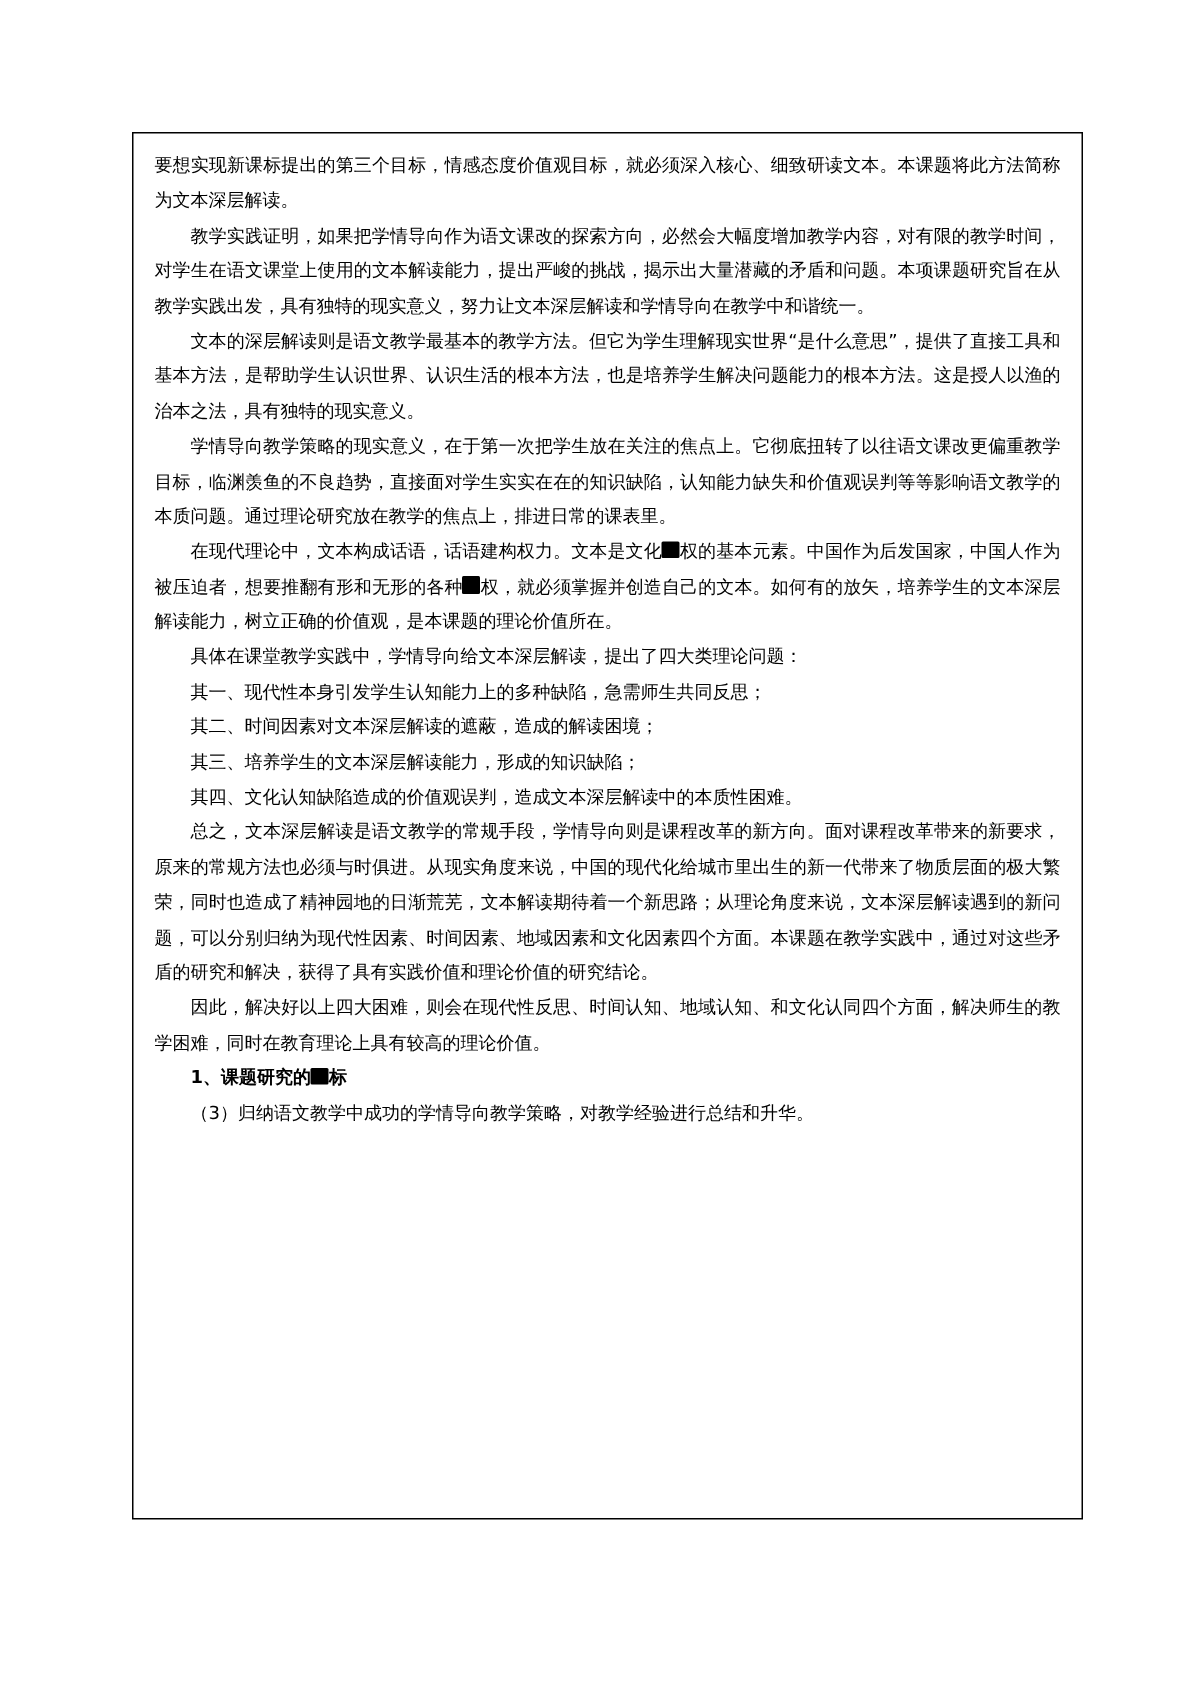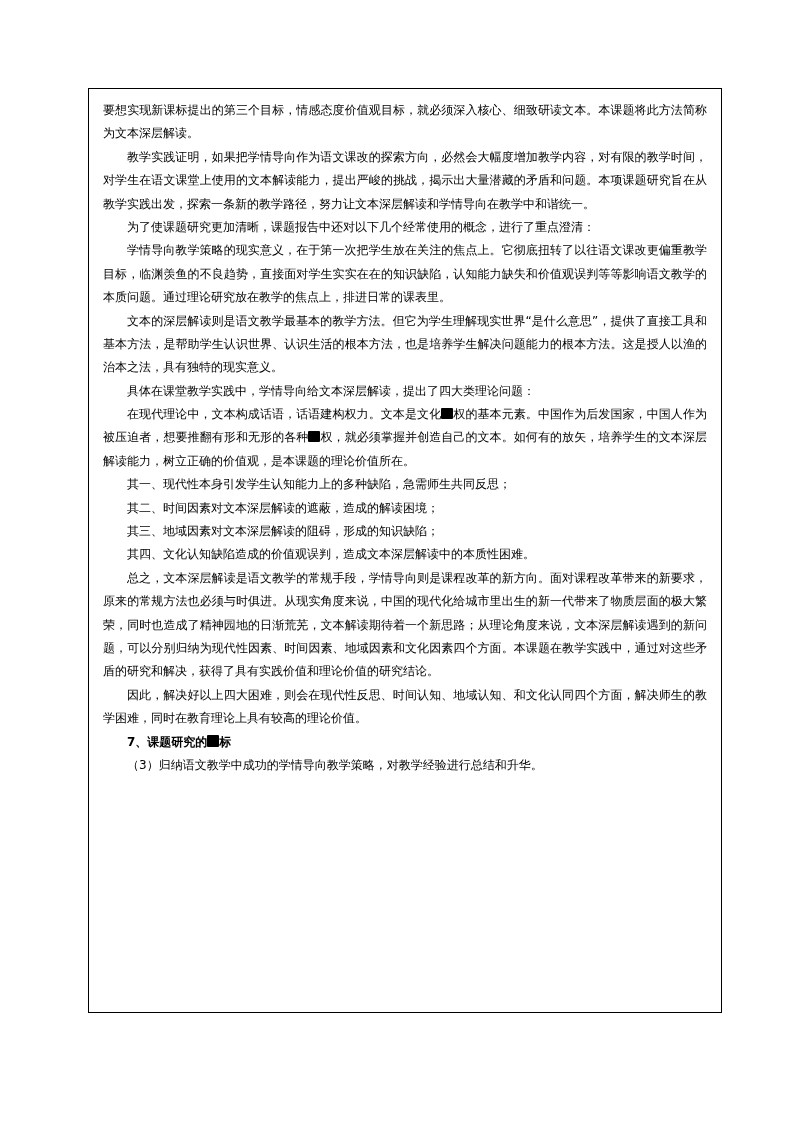--- a/index.html
+++ b/index.html
@@ -65,7 +65,7 @@
     <div class="cell">
 
       <p class="p-noindent">要想实现新课标提出的第三个目标，情感态度价值观目标，就必须深入核心、细致研读文本。本课题将此方法简称为文本深层解读。</p>
-      <p class="p-indent">教学实践证明，如果把学情导向作为语文课改的探索方向，必然会大幅度增加教学内容，对有限的教学时间，对学生在语文课堂上使用的文本解读能力，提出严峻的挑战，揭示出大量潜藏的矛盾和问题。本项课题研究旨在从教学实践出发，探索一条新的教学路径，努力让文本深层解读和学情导向在教学中和谐统一。</p>
+      <p class="p-indent">教学实践证明，如果把学情导向作为语文课改的探索方向，必然会大幅度增加教学内容，对有限的教学时间，对学生在语文课堂上使用的文本解读能力，提出严峻的挑战，揭示出大量潜藏的矛盾和问题。本项课题研究旨在从教学实践出发，具有独特的现实意义，努力让文本深层解读和学情导向在教学中和谐统一。</p>
       <p class="p-indent">为了使课题研究更加清晰，课题报告中还对以下几个经常使用的概念，进行了重点澄清：</p>
       <p class="p-indent">学情导向教学策略的现实意义，在于第一次把学生放在关注的焦点上。它彻底扭转了以往语文课改更偏重教学目标，临渊羡鱼的不良趋势，直接面对学生实实在在的知识缺陷，认知能力缺失和价值观误判等等影响语文教学的本质问题。通过理论研究放在教学的焦点上，排进日常的课表里。</p>
       <p class="p-indent">文本的深层解读则是语文教学最基本的教学方法。但它为学生理解现实世界“是什么意思”，提供了直接工具和基本方法，是帮助学生认识世界、认识生活的根本方法，也是培养学生解决问题能力的根本方法。这是授人以渔的治本之法，具有独特的现实意义。</p>

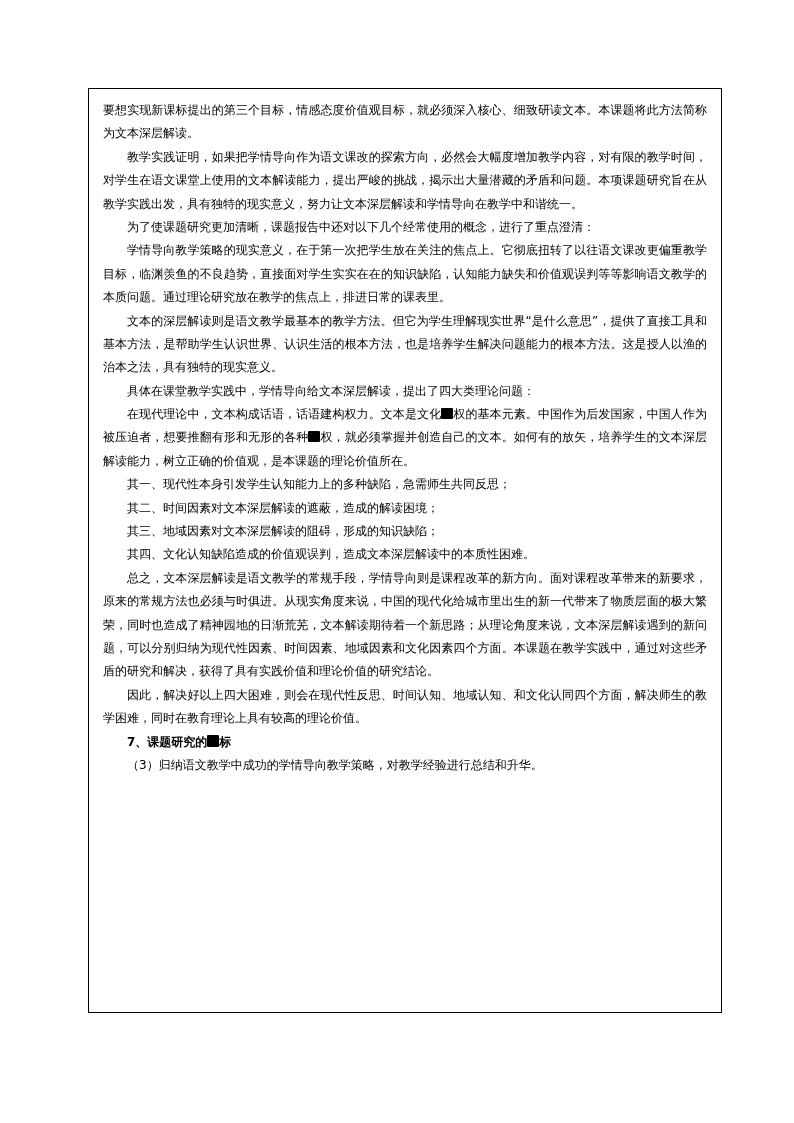--- a/index.html
+++ b/index.html
@@ -66,7 +66,6 @@
 
       <p class="p-noindent">要想实现新课标提出的第三个目标，情感态度价值观目标，就必须深入核心、细致研读文本。本课题将此方法简称为文本深层解读。</p>
       <p class="p-indent">教学实践证明，如果把学情导向作为语文课改的探索方向，必然会大幅度增加教学内容，对有限的教学时间，对学生在语文课堂上使用的文本解读能力，提出严峻的挑战，揭示出大量潜藏的矛盾和问题。本项课题研究旨在从教学实践出发，具有独特的现实意义，努力让文本深层解读和学情导向在教学中和谐统一。</p>
-      <p class="p-indent">为了使课题研究更加清晰，课题报告中还对以下几个经常使用的概念，进行了重点澄清：</p>
       <p class="p-indent">学情导向教学策略的现实意义，在于第一次把学生放在关注的焦点上。它彻底扭转了以往语文课改更偏重教学目标，临渊羡鱼的不良趋势，直接面对学生实实在在的知识缺陷，认知能力缺失和价值观误判等等影响语文教学的本质问题。通过理论研究放在教学的焦点上，排进日常的课表里。</p>
       <p class="p-indent">文本的深层解读则是语文教学最基本的教学方法。但它为学生理解现实世界“是什么意思”，提供了直接工具和基本方法，是帮助学生认识世界、认识生活的根本方法，也是培养学生解决问题能力的根本方法。这是授人以渔的治本之法，具有独特的现实意义。</p>
       <p class="p-indent">具体在课堂教学实践中，学情导向给文本深层解读，提出了四大类理论问题：</p>

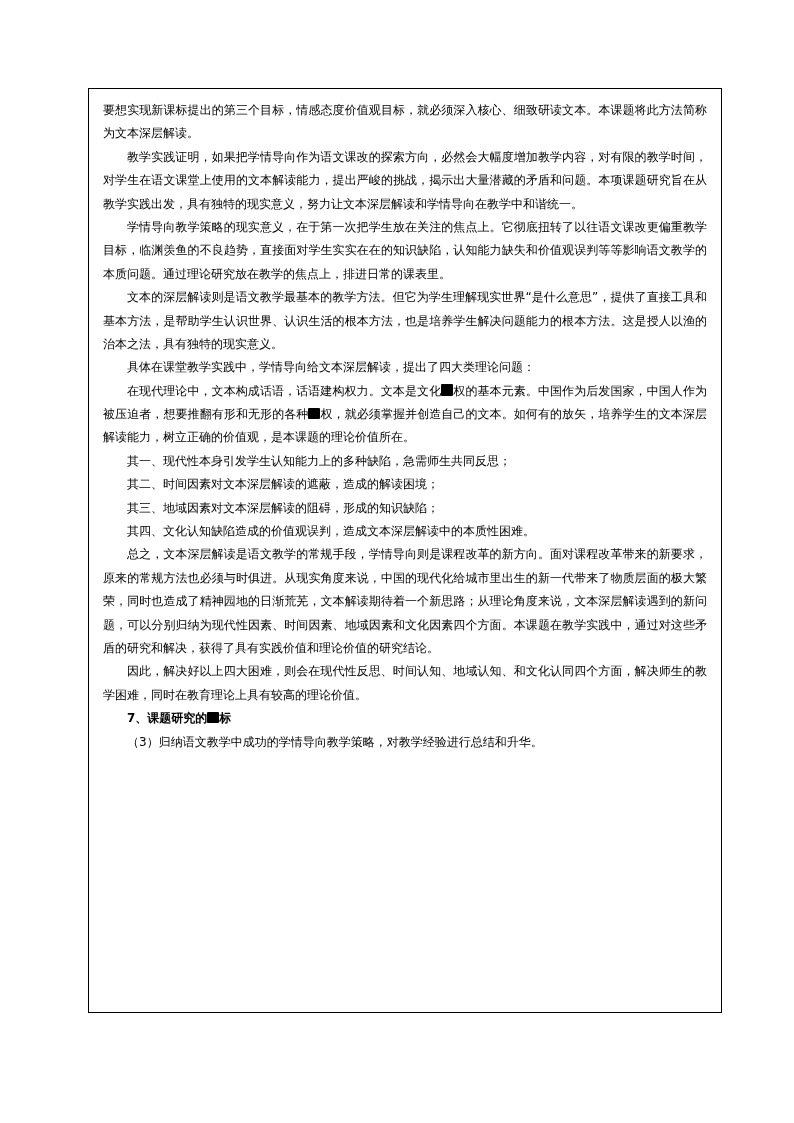--- a/index.html
+++ b/index.html
@@ -66,8 +66,8 @@
 
       <p class="p-noindent">要想实现新课标提出的第三个目标，情感态度价值观目标，就必须深入核心、细致研读文本。本课题将此方法简称为文本深层解读。</p>
       <p class="p-indent">教学实践证明，如果把学情导向作为语文课改的探索方向，必然会大幅度增加教学内容，对有限的教学时间，对学生在语文课堂上使用的文本解读能力，提出严峻的挑战，揭示出大量潜藏的矛盾和问题。本项课题研究旨在从教学实践出发，具有独特的现实意义，努力让文本深层解读和学情导向在教学中和谐统一。</p>
+      <p class="p-indent">文本的深层解读则是语文教学最基本的教学方法。但它为学生理解现实世界“是什么意思”，提供了直接工具和基本方法，是帮助学生认识世界、认识生活的根本方法，也是培养学生解决问题能力的根本方法。这是授人以渔的治本之法，具有独特的现实意义。</p>
       <p class="p-indent">学情导向教学策略的现实意义，在于第一次把学生放在关注的焦点上。它彻底扭转了以往语文课改更偏重教学目标，临渊羡鱼的不良趋势，直接面对学生实实在在的知识缺陷，认知能力缺失和价值观误判等等影响语文教学的本质问题。通过理论研究放在教学的焦点上，排进日常的课表里。</p>
-      <p class="p-indent">文本的深层解读则是语文教学最基本的教学方法。但它为学生理解现实世界“是什么意思”，提供了直接工具和基本方法，是帮助学生认识世界、认识生活的根本方法，也是培养学生解决问题能力的根本方法。这是授人以渔的治本之法，具有独特的现实意义。</p>
       <p class="p-indent">具体在课堂教学实践中，学情导向给文本深层解读，提出了四大类理论问题：</p>
       <p class="p-indent"><span>在现代理论中，文本构成话语，话语建构权力。文本是文化</span><span class="redact"></span><span>权的基本元素。中国作为后发国家，中国人作为被压迫者，想要推翻有形和无形的各种</span><span class="redact"></span><span>权，就必须掌握并创造自己的文本。如何有的放矢，培养学生的文本深层解读能力，树立正确的价值观，是本课题的理论价值所在。</span></p>
       <p class="p-indent">其一、现代性本身引发学生认知能力上的多种缺陷，急需师生共同反思；</p>

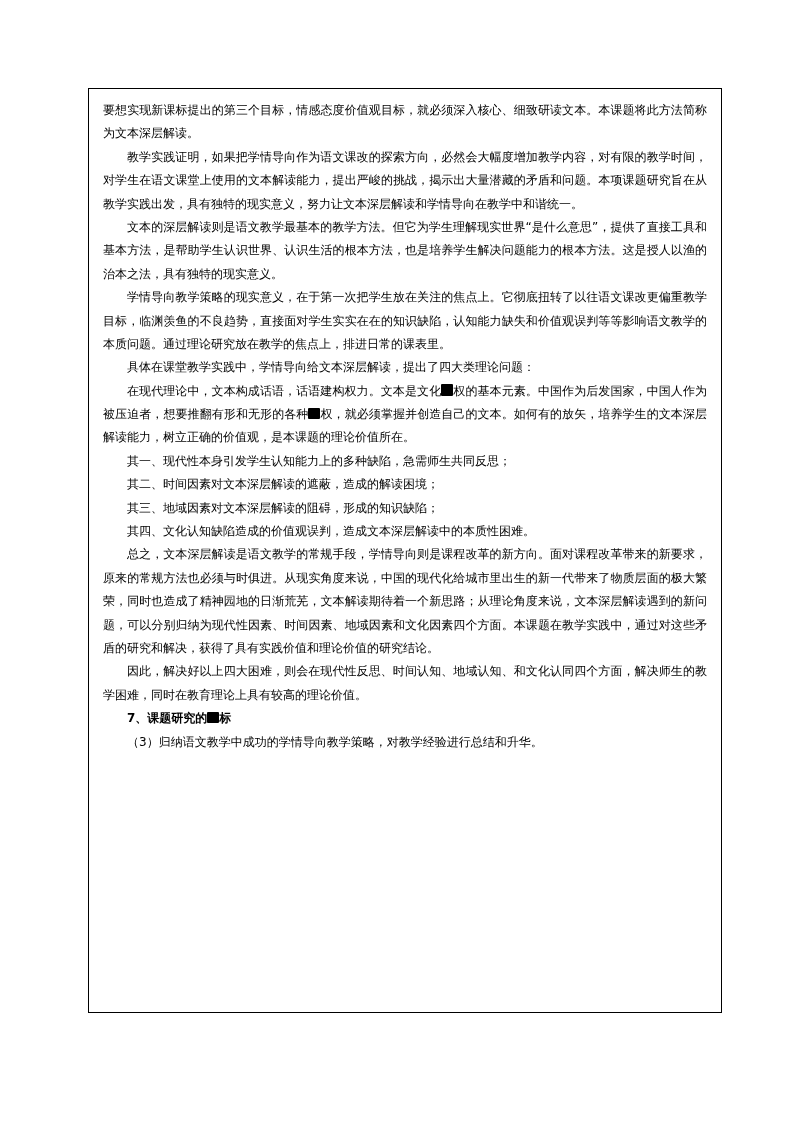--- a/index.html
+++ b/index.html
@@ -68,8 +68,8 @@
       <p class="p-indent">教学实践证明，如果把学情导向作为语文课改的探索方向，必然会大幅度增加教学内容，对有限的教学时间，对学生在语文课堂上使用的文本解读能力，提出严峻的挑战，揭示出大量潜藏的矛盾和问题。本项课题研究旨在从教学实践出发，具有独特的现实意义，努力让文本深层解读和学情导向在教学中和谐统一。</p>
       <p class="p-indent">文本的深层解读则是语文教学最基本的教学方法。但它为学生理解现实世界“是什么意思”，提供了直接工具和基本方法，是帮助学生认识世界、认识生活的根本方法，也是培养学生解决问题能力的根本方法。这是授人以渔的治本之法，具有独特的现实意义。</p>
       <p class="p-indent">学情导向教学策略的现实意义，在于第一次把学生放在关注的焦点上。它彻底扭转了以往语文课改更偏重教学目标，临渊羡鱼的不良趋势，直接面对学生实实在在的知识缺陷，认知能力缺失和价值观误判等等影响语文教学的本质问题。通过理论研究放在教学的焦点上，排进日常的课表里。</p>
+      <p class="p-indent"><span>在现代理论中，文本构成话语，话语建构权力。文本是文化</span><span class="redact"></span><span>权的基本元素。中国作为后发国家，中国人作为被压迫者，想要推翻有形和无形的各种</span><span class="redact"></span><span>权，就必须掌握并创造自己的文本。如何有的放矢，培养学生的文本深层解读能力，树立正确的价值观，是本课题的理论价值所在。</span></p>
       <p class="p-indent">具体在课堂教学实践中，学情导向给文本深层解读，提出了四大类理论问题：</p>
-      <p class="p-indent"><span>在现代理论中，文本构成话语，话语建构权力。文本是文化</span><span class="redact"></span><span>权的基本元素。中国作为后发国家，中国人作为被压迫者，想要推翻有形和无形的各种</span><span class="redact"></span><span>权，就必须掌握并创造自己的文本。如何有的放矢，培养学生的文本深层解读能力，树立正确的价值观，是本课题的理论价值所在。</span></p>
       <p class="p-indent">其一、现代性本身引发学生认知能力上的多种缺陷，急需师生共同反思；</p>
       <p class="p-indent">其二、时间因素对文本深层解读的遮蔽，造成的解读困境；</p>
       <p class="p-indent">其三、地域因素对文本深层解读的阻碍，形成的知识缺陷；</p>

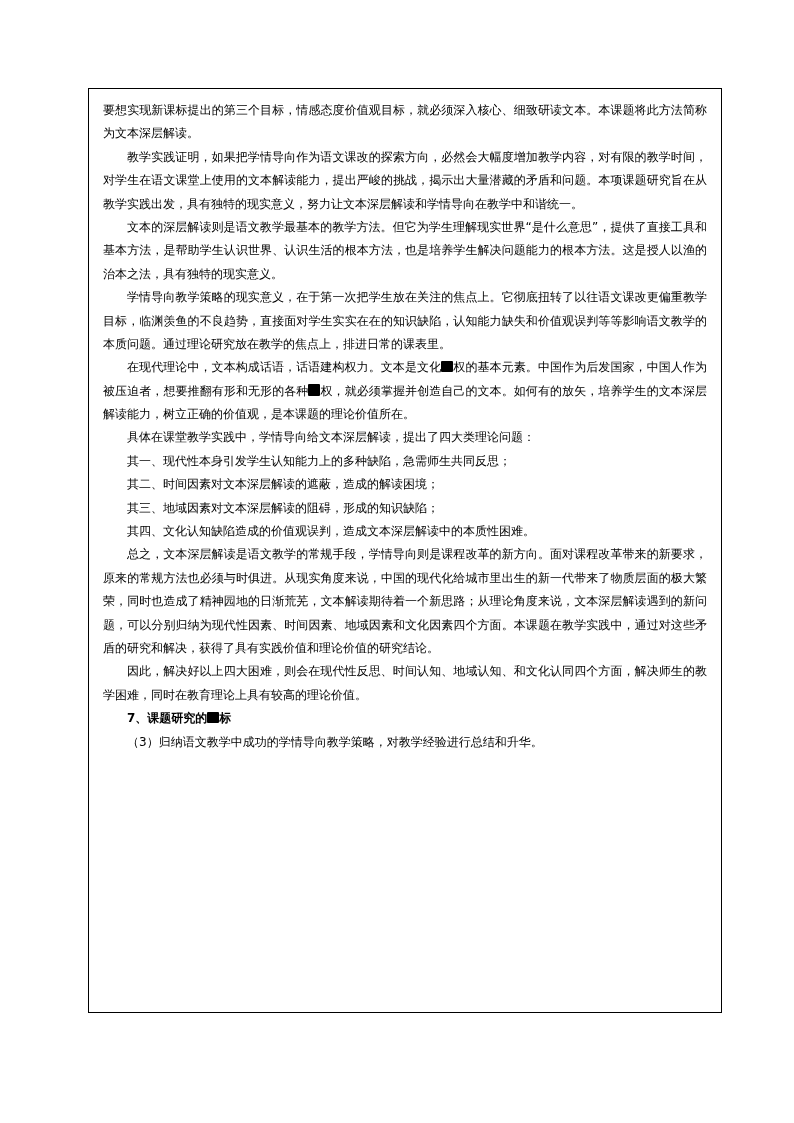--- a/index.html
+++ b/index.html
@@ -72,7 +72,7 @@
       <p class="p-indent">具体在课堂教学实践中，学情导向给文本深层解读，提出了四大类理论问题：</p>
       <p class="p-indent">其一、现代性本身引发学生认知能力上的多种缺陷，急需师生共同反思；</p>
       <p class="p-indent">其二、时间因素对文本深层解读的遮蔽，造成的解读困境；</p>
-      <p class="p-indent">其三、地域因素对文本深层解读的阻碍，形成的知识缺陷；</p>
+      <p class="p-indent">其三、培养学生的文本深层解读能力，形成的知识缺陷；</p>
       <p class="p-indent">其四、文化认知缺陷造成的价值观误判，造成文本深层解读中的本质性困难。</p>
       <p class="p-indent">总之，文本深层解读是语文教学的常规手段，学情导向则是课程改革的新方向。面对课程改革带来的新要求，原来的常规方法也必须与时俱进。从现实角度来说，中国的现代化给城市里出生的新一代带来了物质层面的极大繁荣，同时也造成了精神园地的日渐荒芜，文本解读期待着一个新思路；从理论角度来说，文本深层解读遇到的新问题，可以分别归纳为现代性因素、时间因素、地域因素和文化因素四个方面。本课题在教学实践中，通过对这些矛盾的研究和解决，获得了具有实践价值和理论价值的研究结论。</p>
       <p class="p-indent">因此，解决好以上四大困难，则会在现代性反思、时间认知、地域认知、和文化认同四个方面，解决师生的教学困难，同时在教育理论上具有较高的理论价值。</p>

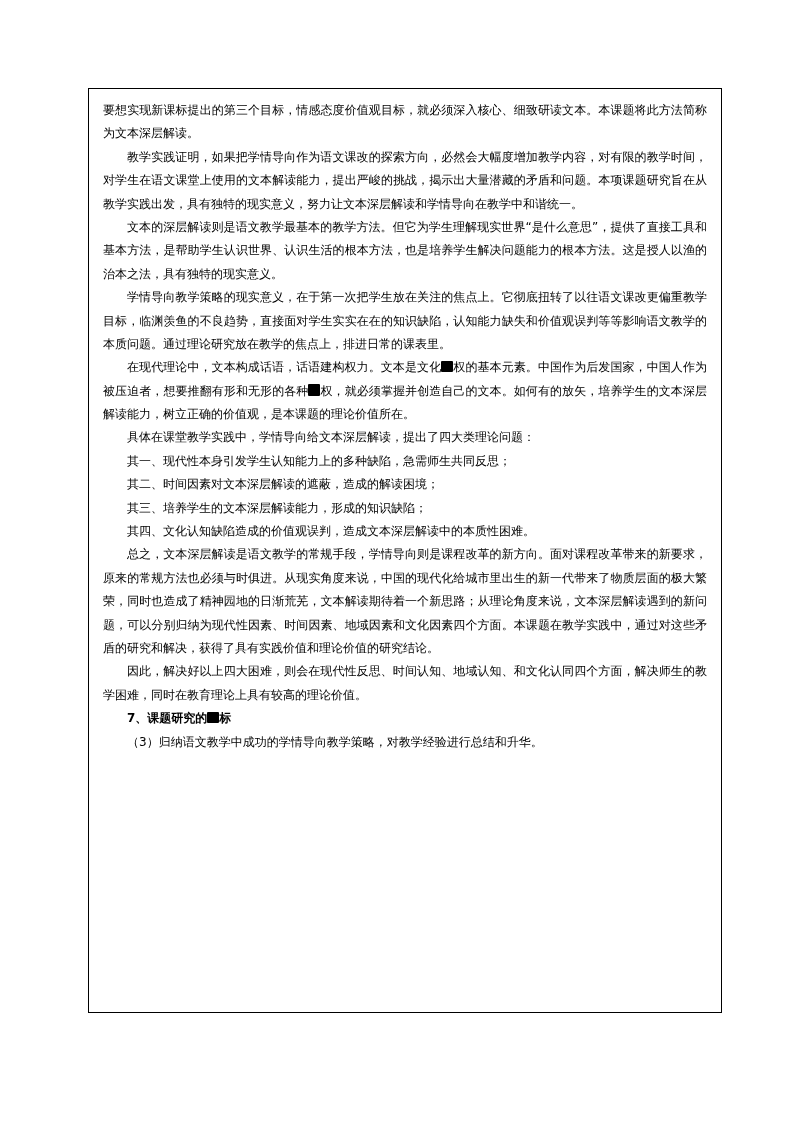--- a/index.html
+++ b/index.html
@@ -76,7 +76,7 @@
       <p class="p-indent">其四、文化认知缺陷造成的价值观误判，造成文本深层解读中的本质性困难。</p>
       <p class="p-indent">总之，文本深层解读是语文教学的常规手段，学情导向则是课程改革的新方向。面对课程改革带来的新要求，原来的常规方法也必须与时俱进。从现实角度来说，中国的现代化给城市里出生的新一代带来了物质层面的极大繁荣，同时也造成了精神园地的日渐荒芜，文本解读期待着一个新思路；从理论角度来说，文本深层解读遇到的新问题，可以分别归纳为现代性因素、时间因素、地域因素和文化因素四个方面。本课题在教学实践中，通过对这些矛盾的研究和解决，获得了具有实践价值和理论价值的研究结论。</p>
       <p class="p-indent">因此，解决好以上四大困难，则会在现代性反思、时间认知、地域认知、和文化认同四个方面，解决师生的教学困难，同时在教育理论上具有较高的理论价值。</p>
-      <p class="p-bold"><span>7、课题研究的</span><span class="redact"></span><span>标</span></p>
+      <p class="p-bold"><span>1、课题研究的</span><span class="redact"></span><span>标</span></p>
       <p class="p-indent">（3）归纳语文教学中成功的学情导向教学策略，对教学经验进行总结和升华。</p>
 
     </div>

